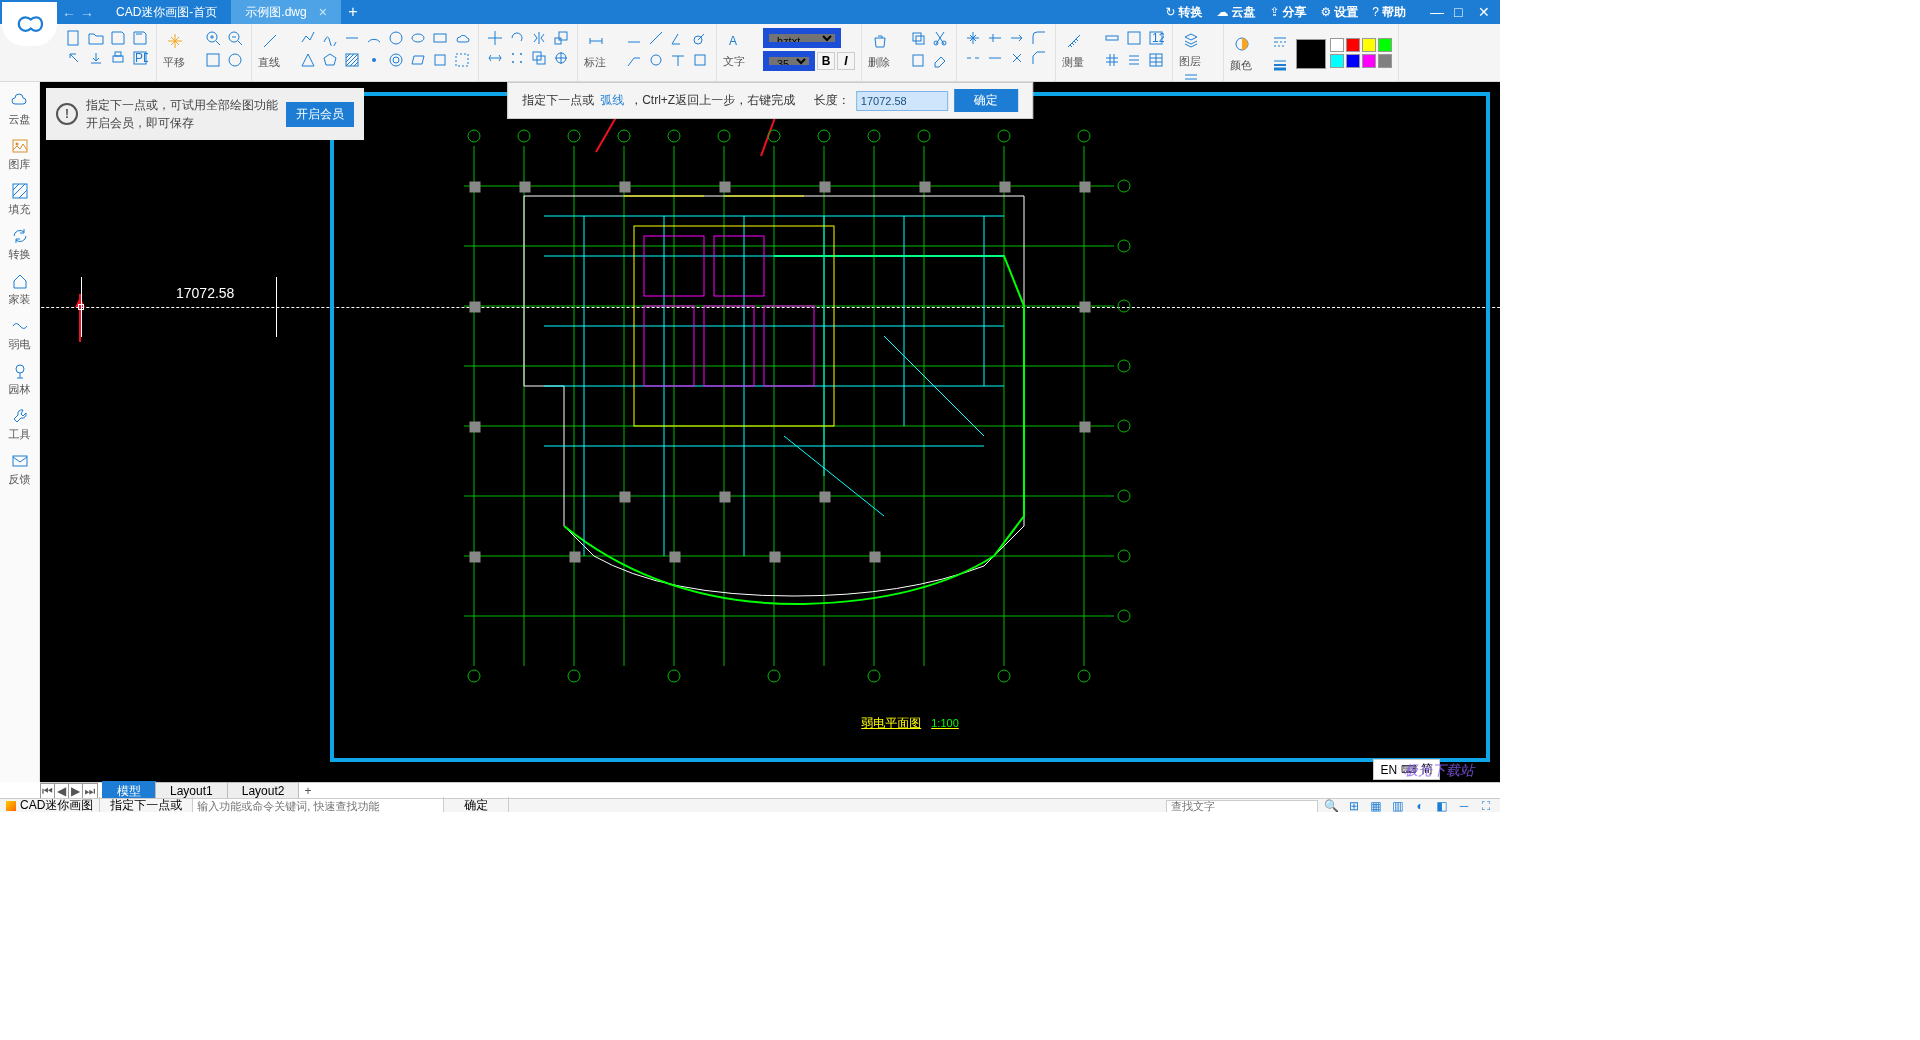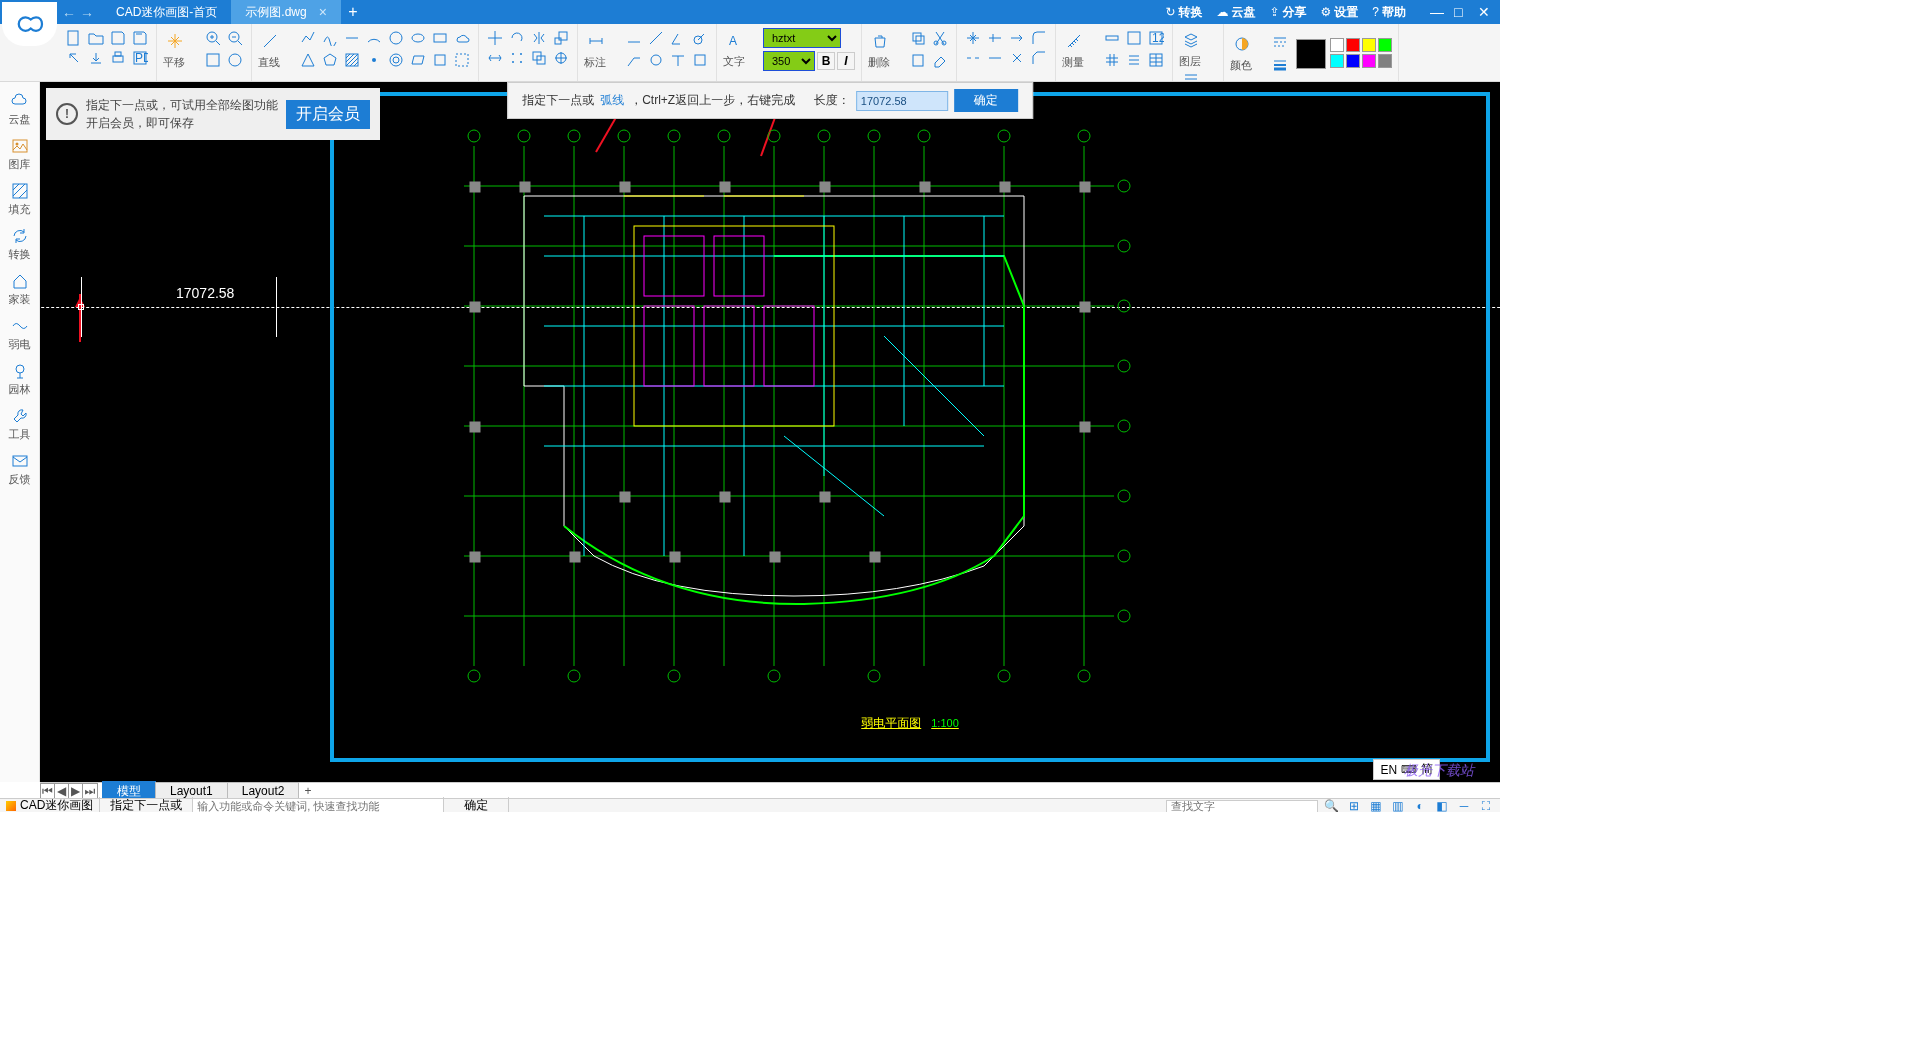--- a/index.html
+++ b/index.html
@@ -28,7 +28,7 @@
 .rlabel{font-size:11px;color:#555;margin-top:2px}
 .big{flex-direction:column;align-items:center;justify-content:center;width:38px}
 .big .rbtn{width:24px;height:24px}
-select,input[type=text]{border:1px solid #1d4ed8;background:#84cc16;height:20px;font-size:11px;padding:0 4px}
+select,input[type=text]{border:6px solid #1d4ed8;background:#737373;height:20px;font-size:11px;padding:0 4px}
 .fontsel{width:78px}
 .sizesel{width:52px}
 .bold{width:18px;height:18px;border:1px solid #ccc;display:flex;align-items:center;justify-content:center;font-weight:bold;cursor:pointer}

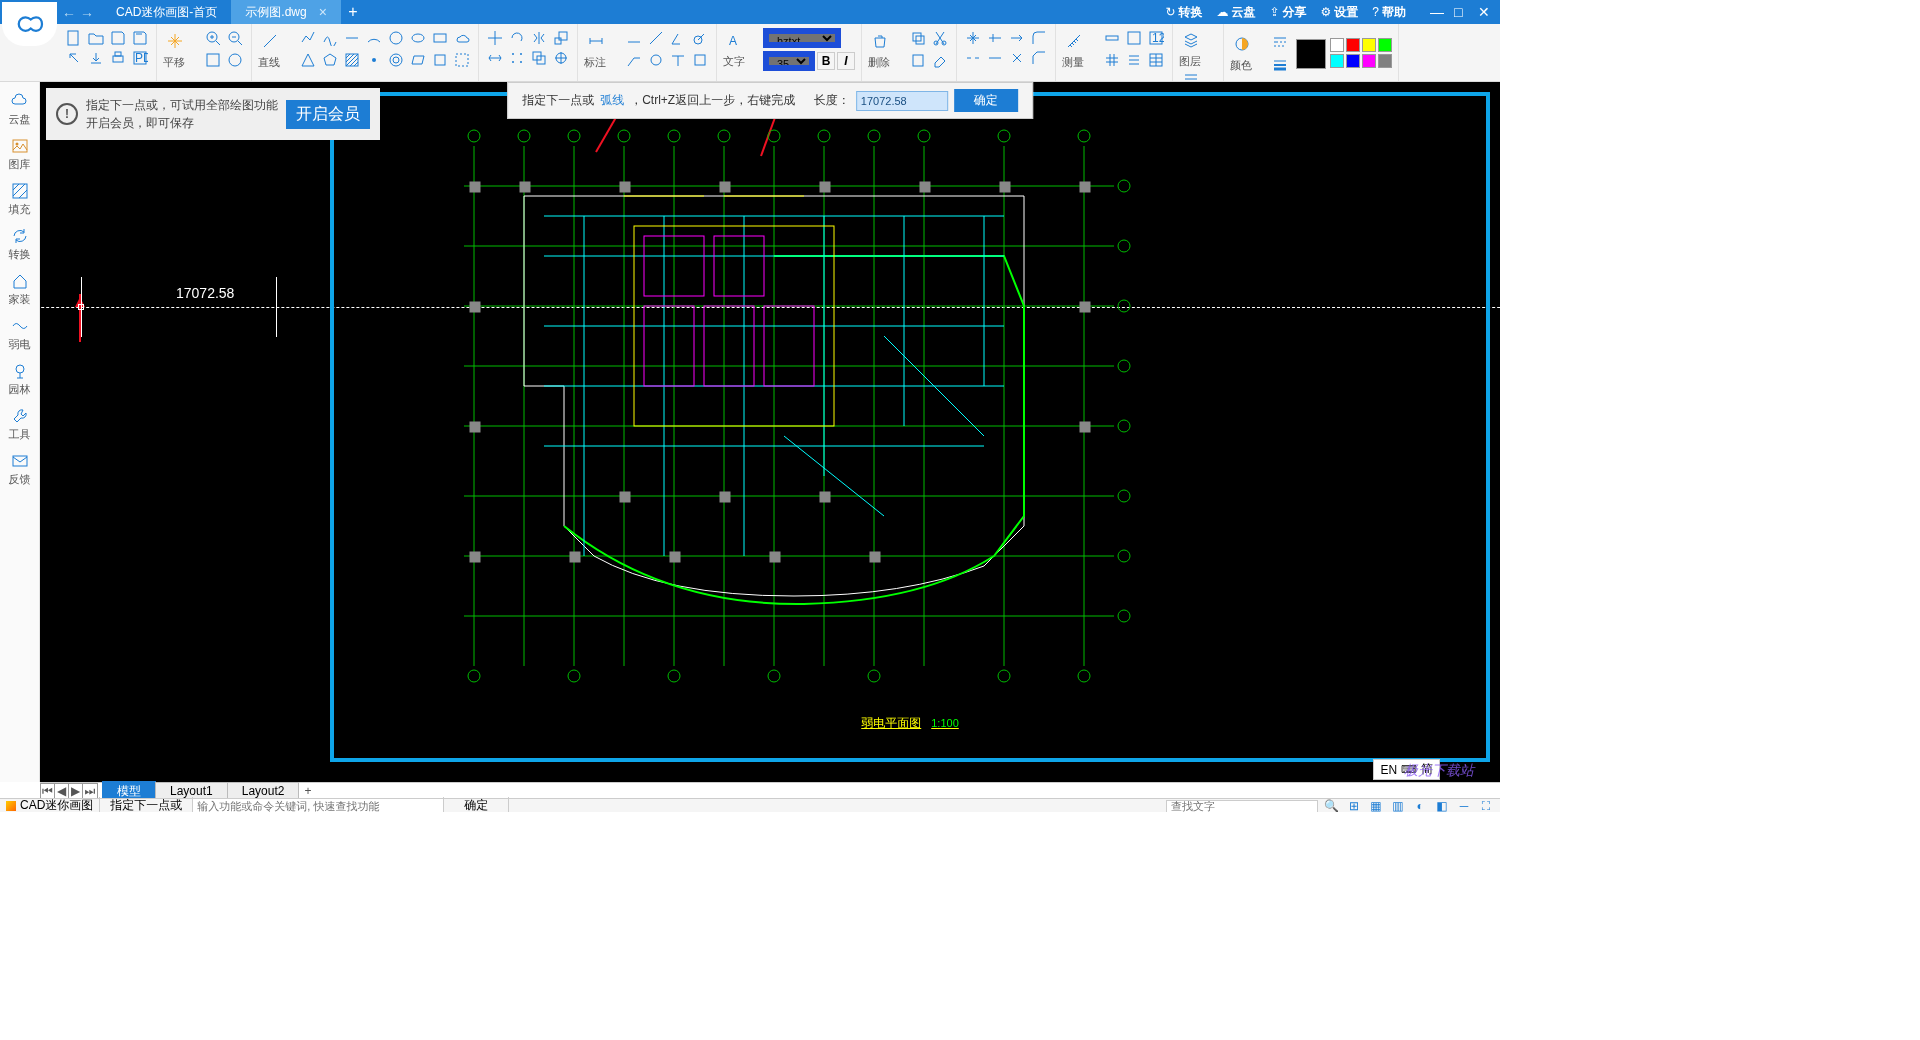--- a/index.html
+++ b/index.html
@@ -45,7 +45,7 @@
 .trial{position:absolute;left:6px;top:6px;background:#efefef;display:flex;align-items:center;gap:8px;padding:8px 10px;z-index:5}
 .trial .warn{width:22px;height:22px;border:2px solid #555;border-radius:50%;display:flex;align-items:center;justify-content:center;font-weight:bold;color:#555}
 .trial .msg{font-size:12px;color:#444;line-height:1.5}
-.trial button{background:#1d7dd4;color:#fff;border:none;padding:4px 10px;cursor:pointer;font-size:16px}
+.trial button{background:#1d7dd4;color:#fff;border:none;padding:4px 10px;cursor:pointer;font-size:12px}
 .cmdbar{position:absolute;top:0;left:50%;transform:translateX(-50%);background:#f4f4f4;border:1px solid #ccc;padding:6px 14px;display:flex;align-items:center;gap:6px;z-index:6;font-size:12px;color:#333}
 .cmdbar a{color:#1d7dd4;}
 .cmdbar input{width:92px;background:#cfe5fb;border:1px solid #7fb5e6;color:#1a4f82}

